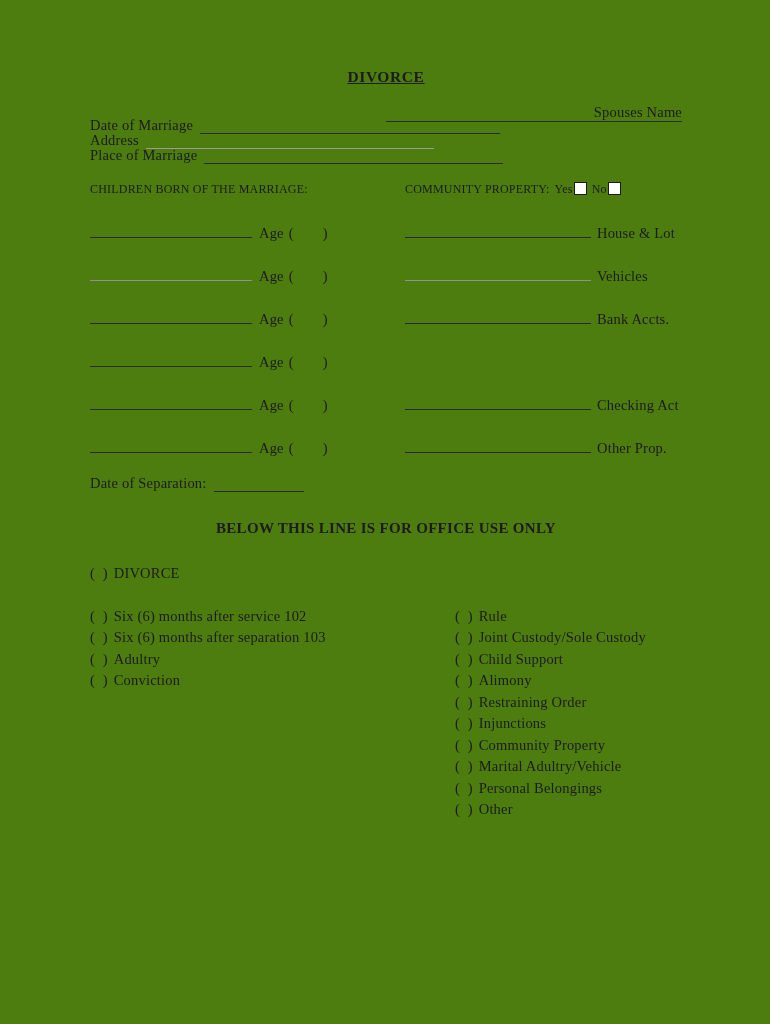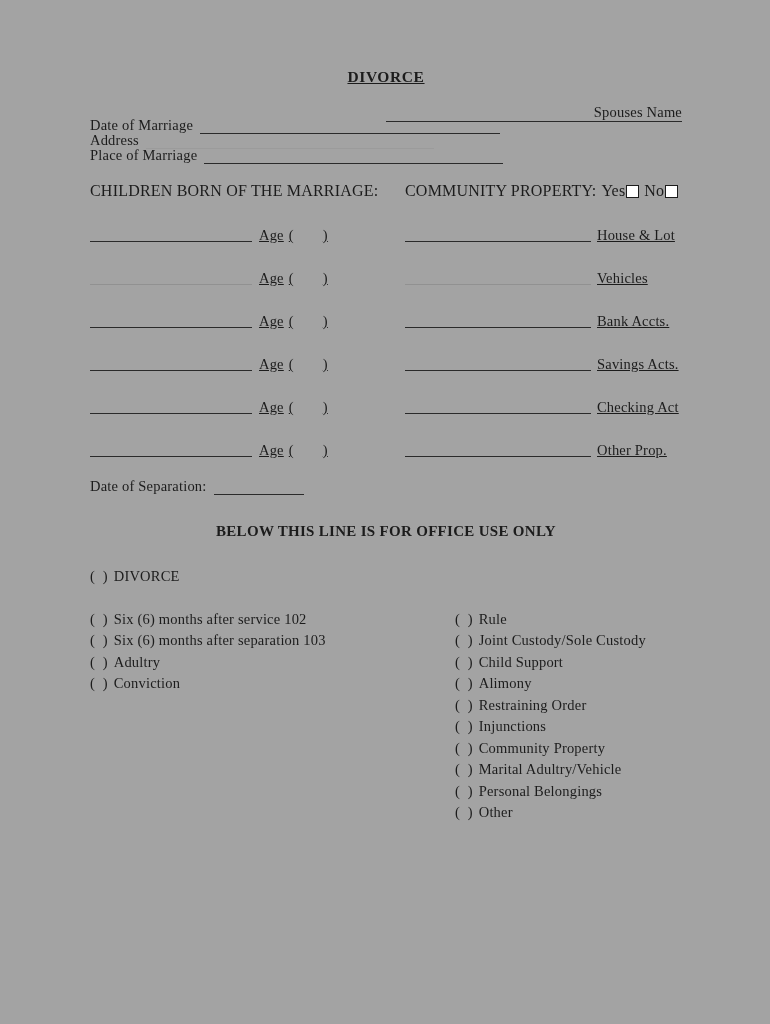--- a/index.html
+++ b/index.html
@@ -14,7 +14,7 @@
     width: 770px; height: 1024px;
     padding: 68px 88px 0 90px;
     overflow: hidden;
-    background: #a3a3a3;
+    background: #4d7c0f;
   }
   .title {
     font-size: 15.5px; font-weight: bold;

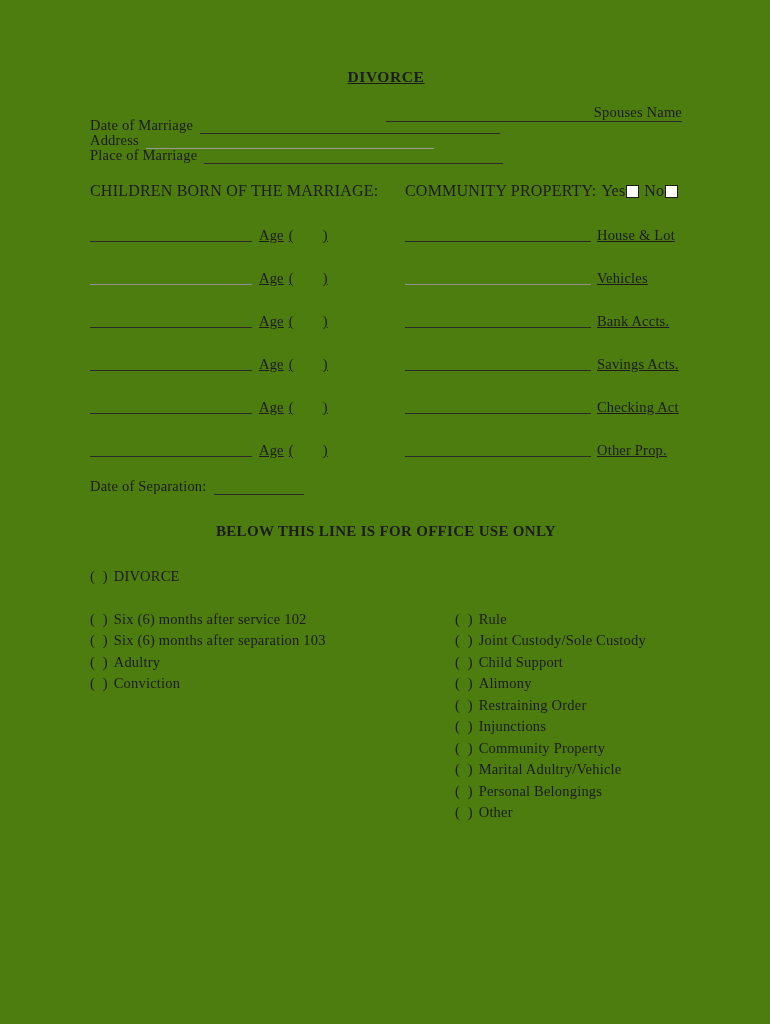--- a/index.html
+++ b/index.html
@@ -46,7 +46,7 @@
   .col-left  { width: 315px; flex: none; }
   .col-right { flex: 1; }
 
-  .head-row { margin-top: 18px; font-size: 16px; letter-spacing: 0.2px; }
+  .head-row { margin-top: 18px; font-size: 12px; letter-spacing: 0.2px; }
   .yn { margin-left: 5px; }
   .box {
     display: inline-block; width: 13px; height: 13px;

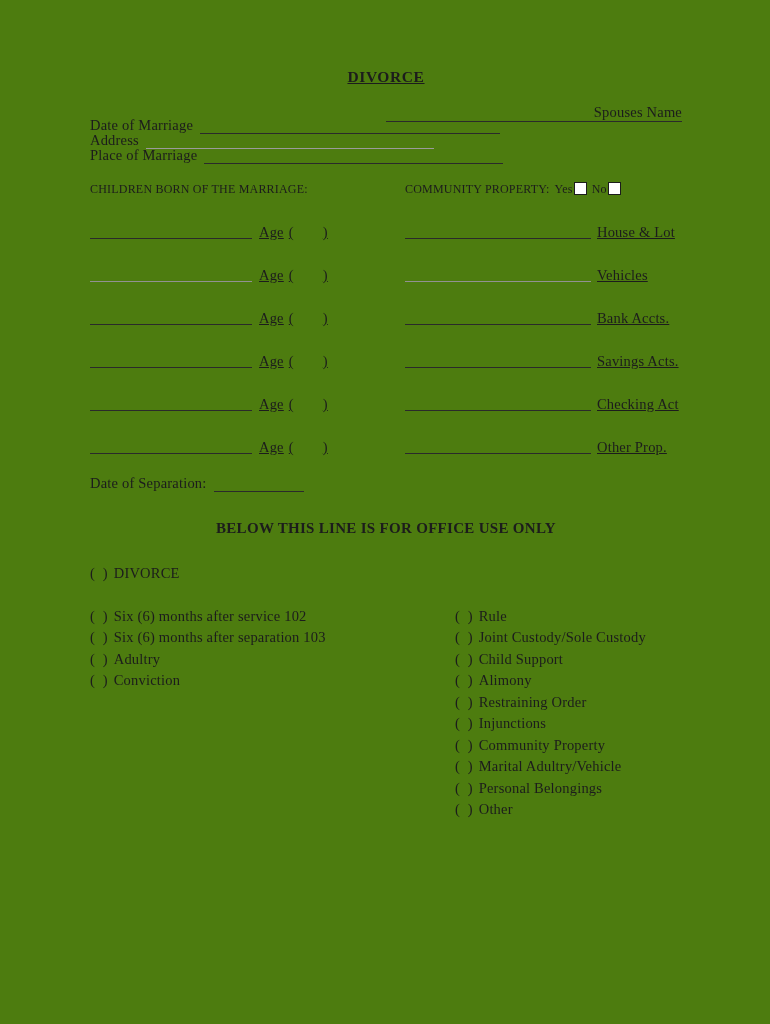--- a/index.html
+++ b/index.html
@@ -55,7 +55,7 @@
   }
 
   .pair-row { margin-top: 28px; font-size: 14.5px; height: 15px; letter-spacing: 0.2px; }
-  .pair-row .col-left, .pair-row .col-right { display: flex; align-items: center; text-decoration: underline; }
+  .pair-row .col-left, .pair-row .col-right { display: flex; align-items: flex-start; }
   .child-line { width: 162px; }
   .age-lbl { margin-left: 7px; }
   .pO { margin-left: 5px; }

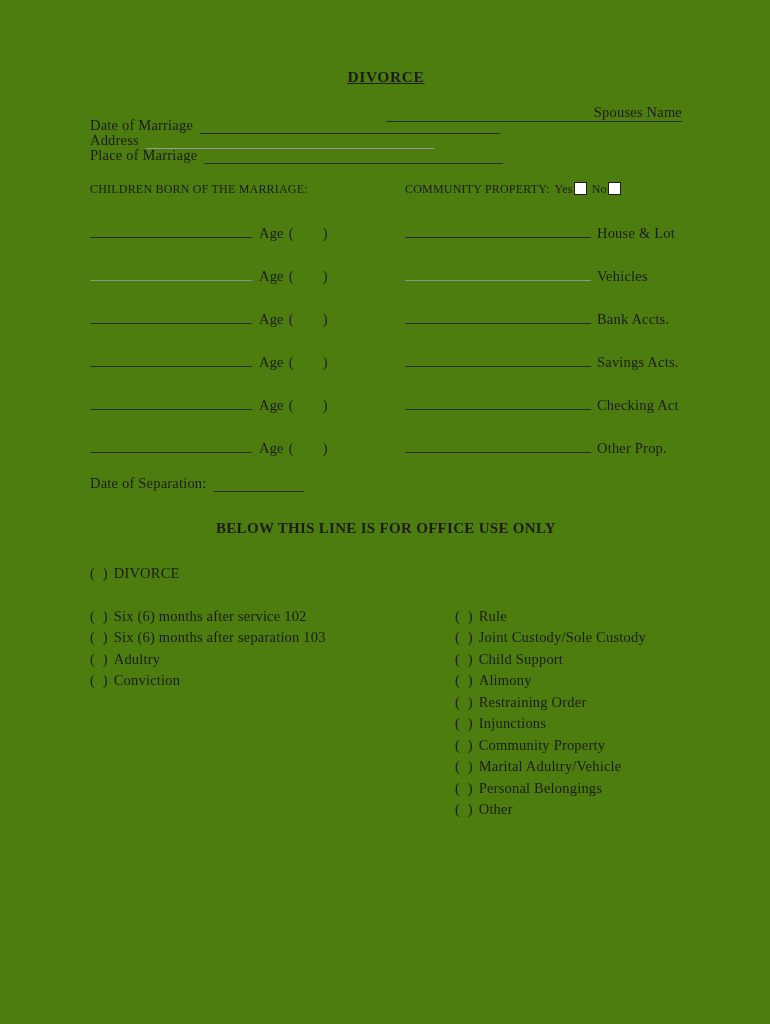--- a/index.html
+++ b/index.html
@@ -168,10 +168,6 @@
       <span class="age-gap"></span>
       <span>)</span>
     </div>
-    <div class="col-right">
-      <span class="fill prop-line"></span>
-      <span class="prop-lbl">Savings Acts.</span>
-    </div>
   </div>
 
   <div class="two-col pair-row">

